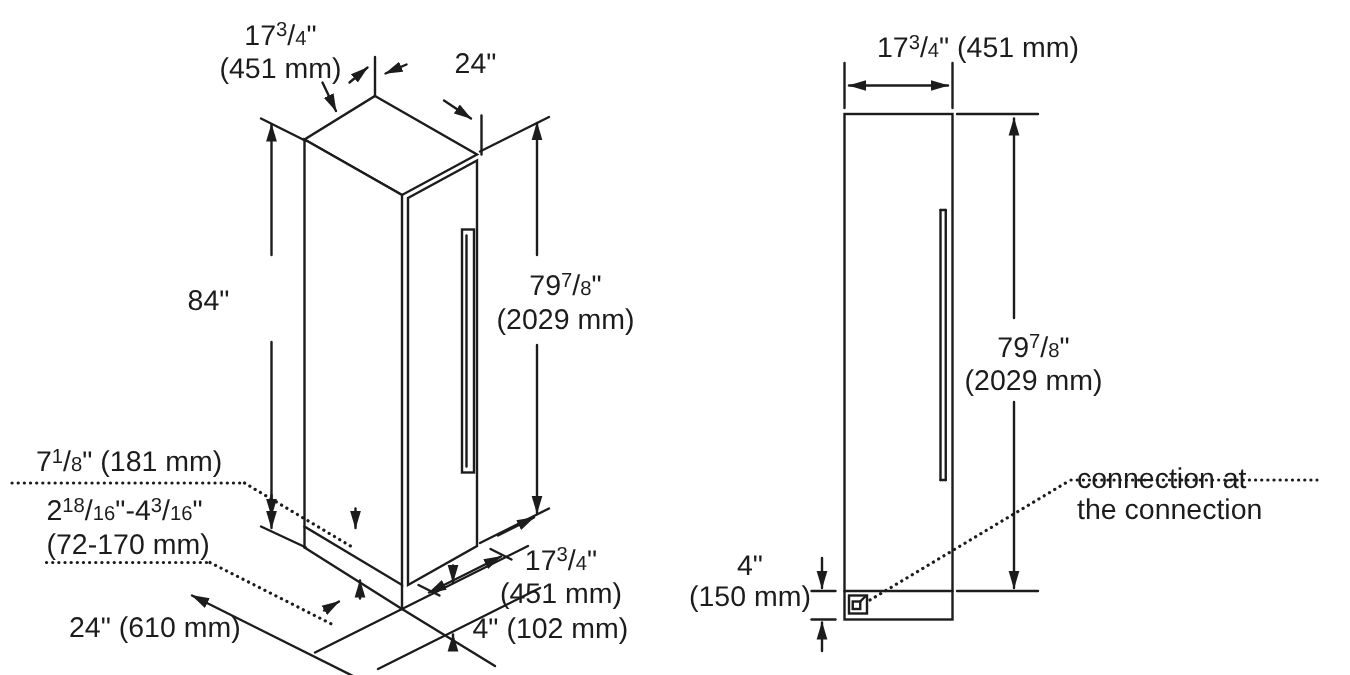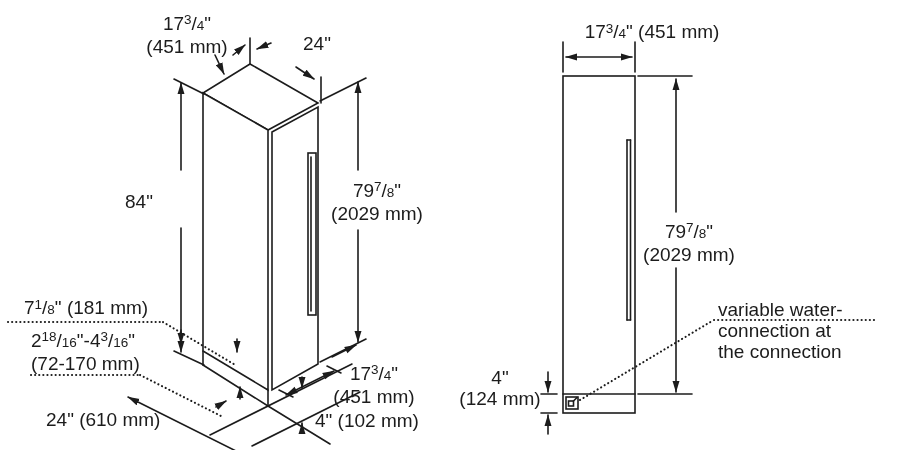--- a/index.html
+++ b/index.html
@@ -201,7 +201,6 @@
 </div>
 
 <div class="dim lft" style="left:718px;top:330px">
-  <div>variable water-</div>
   <div>connection at</div>
   <div>the connection</div>
 </div>

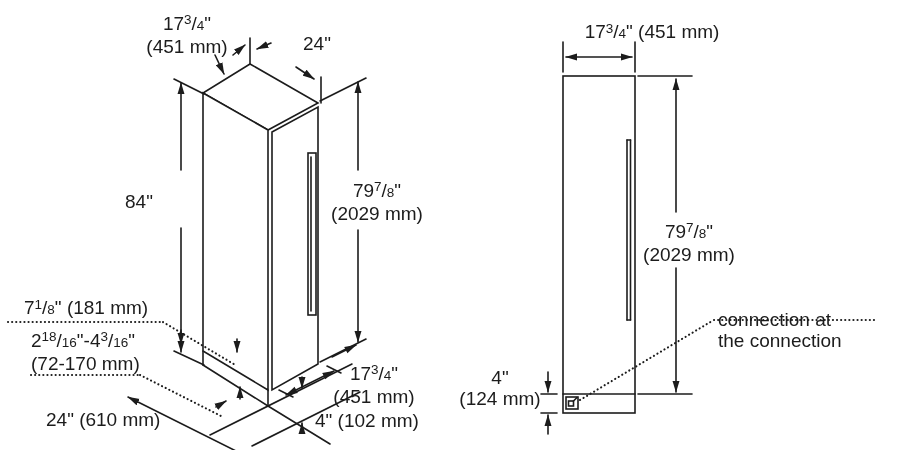--- a/index.html
+++ b/index.html
@@ -197,7 +197,7 @@
 
 <div class="dim ctr" style="left:500px;top:388px">
   <div>4"</div>
-  <div>(124 mm)</div>
+  <div>(150 mm)</div>
 </div>
 
 <div class="dim lft" style="left:718px;top:330px">

